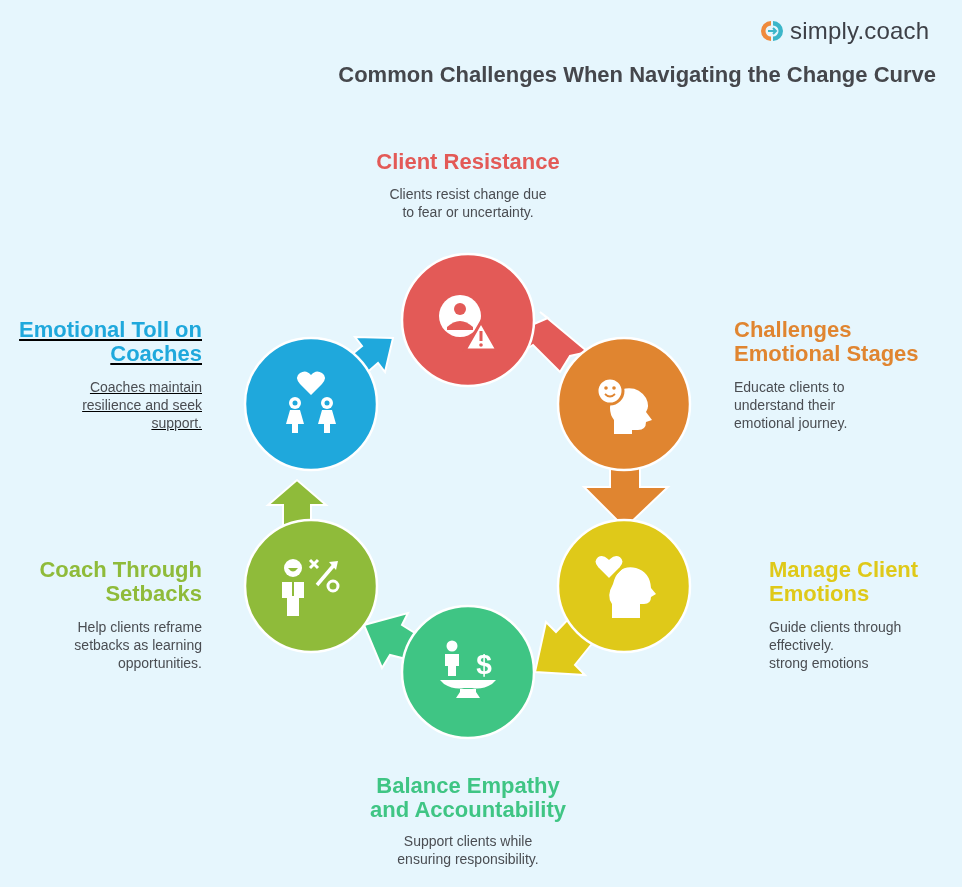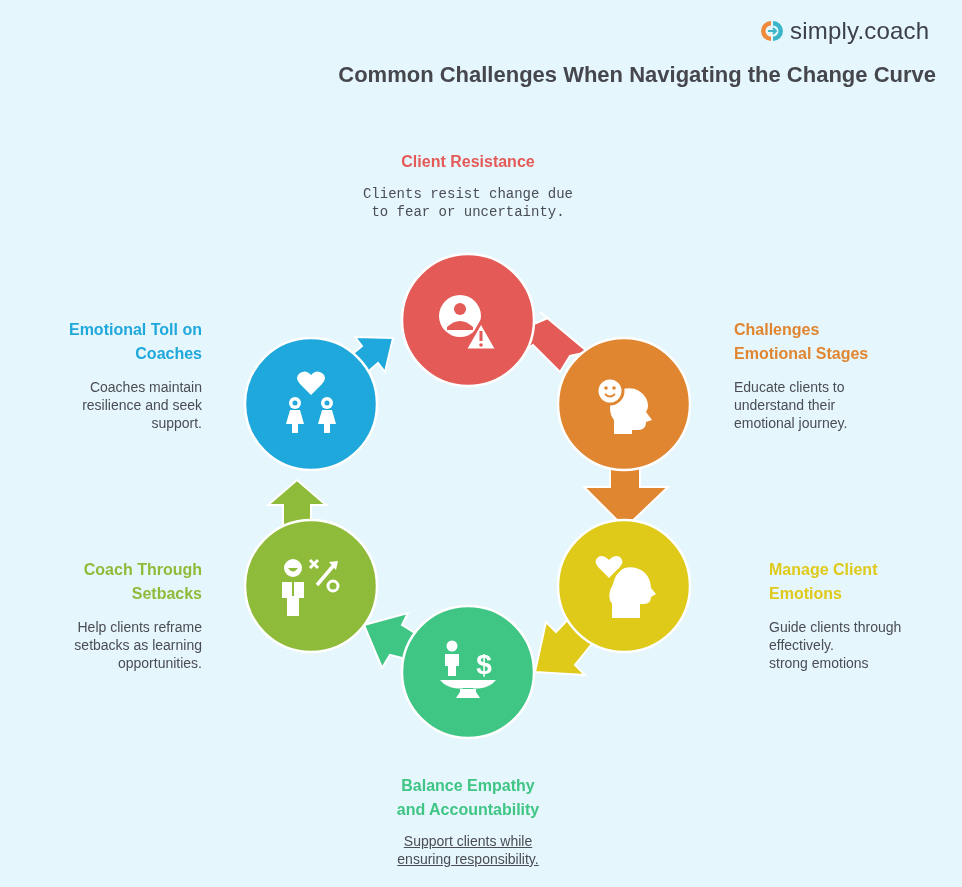--- a/index.html
+++ b/index.html
@@ -14,7 +14,7 @@
       font-size: 22px; font-weight: bold; color: #45474c;
     }
     .node-label { position: absolute; }
-    .node-title { font-size: 16px; font-weight: bold; line-height: 24px; }
+    .node-title { font-size: 22px; font-weight: bold; line-height: 24px; }
     .node-desc { font-size: 14px; color: #4a4d52; line-height: 18px; margin-top: 12px; }
     .center { text-align: center; }
     .left { text-align: left; }

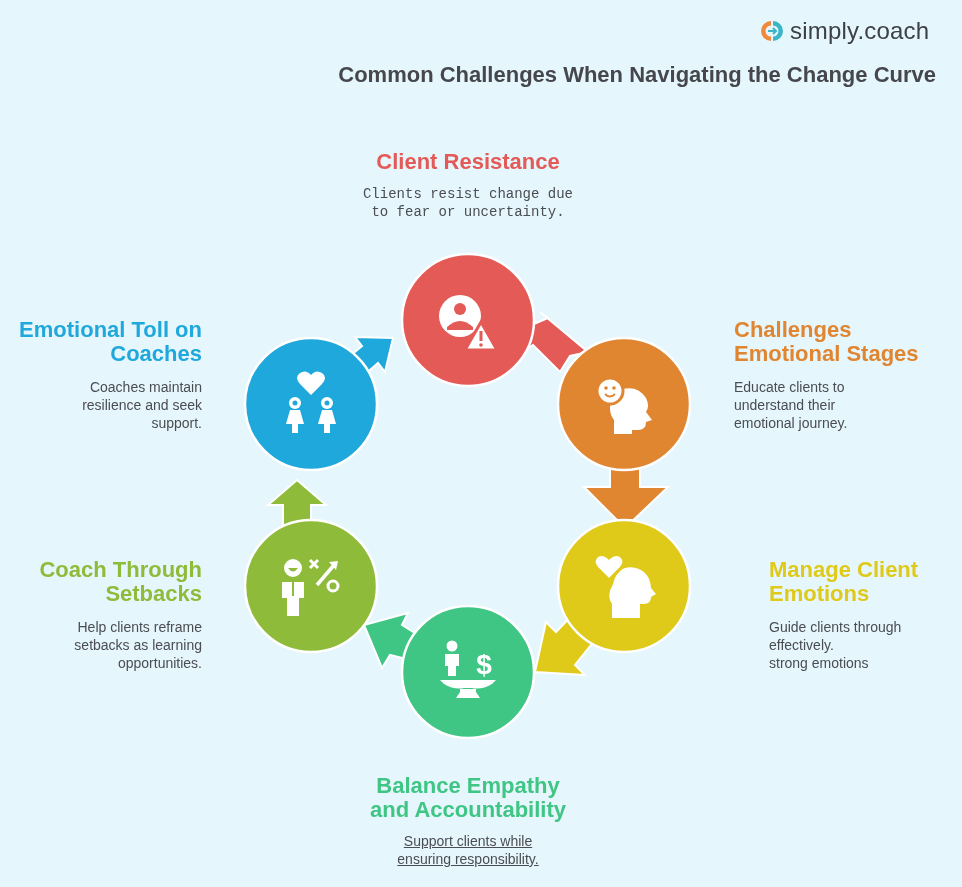--- a/index.html
+++ b/index.html
@@ -123,7 +123,7 @@
 
 <div class="node-label center" style="left:358px; top:150px; width:220px;">
   <div class="node-title" style="color:#e35a57;">Client Resistance</div>
-  <div class="node-desc" style="margin-top:11px;font-family:Liberation Mono, monospace;">
+  <div class="node-desc" style="margin-top:11px;">
     <div>Clients resist change due</div>
     <div>to fear or uncertainty.</div>
   </div>

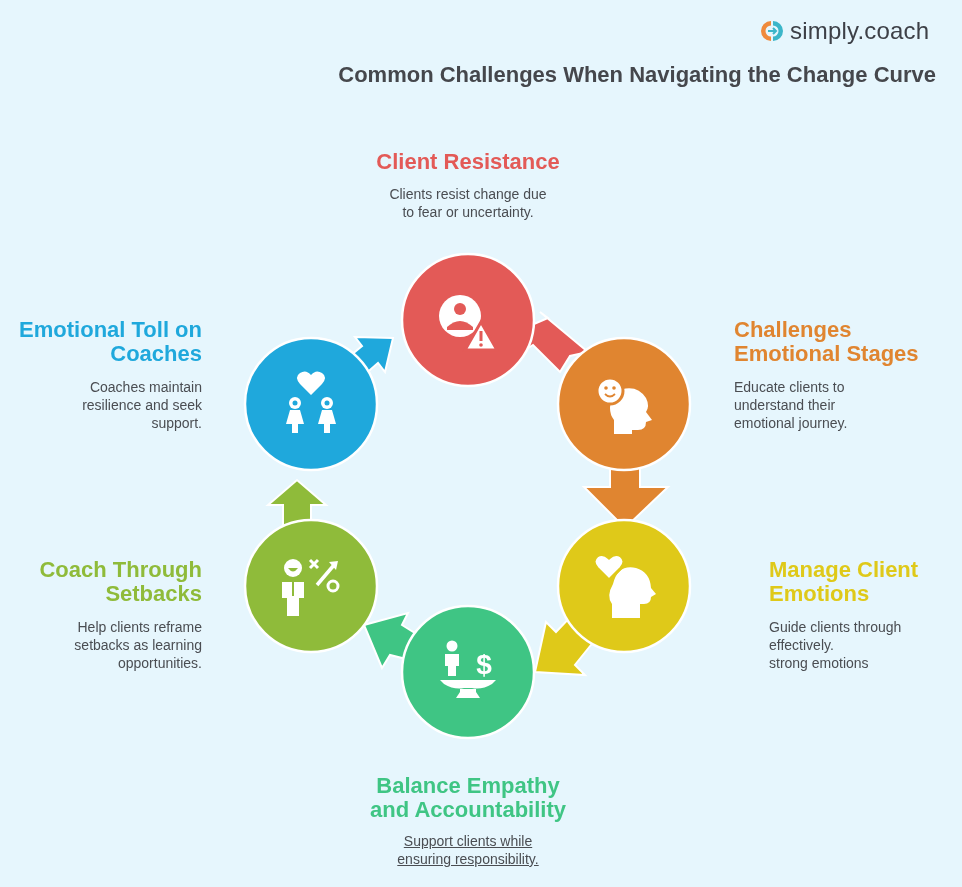--- a/index.html
+++ b/index.html
@@ -176,7 +176,7 @@
   </div>
 </div>
 
-<div class="node-label right" style="left:2px; top:318px; width:200px;">
+<div class="node-label right" style="left:2px; top:318px; width:200px;text-decoration:underline;">
   <div class="node-title" style="color:#1fa8dc;">
     <div>Emotional Toll on</div>
     <div>Coaches</div>

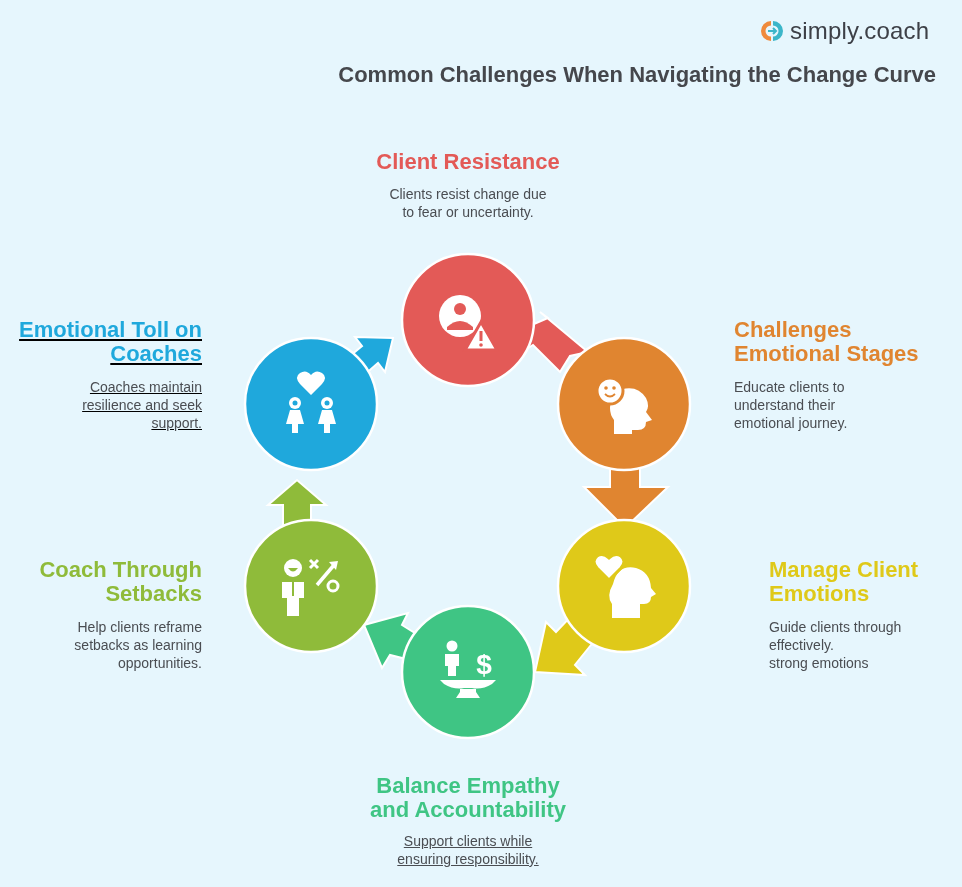--- a/index.html
+++ b/index.html
@@ -158,7 +158,7 @@
     <div>Balance Empathy</div>
     <div>and Accountability</div>
   </div>
-  <div class="node-desc" style="margin-top:10px;text-decoration:underline;">
+  <div class="node-desc" style="margin-top:10px;">
     <div>Support clients while</div>
     <div>ensuring responsibility.</div>
   </div>

